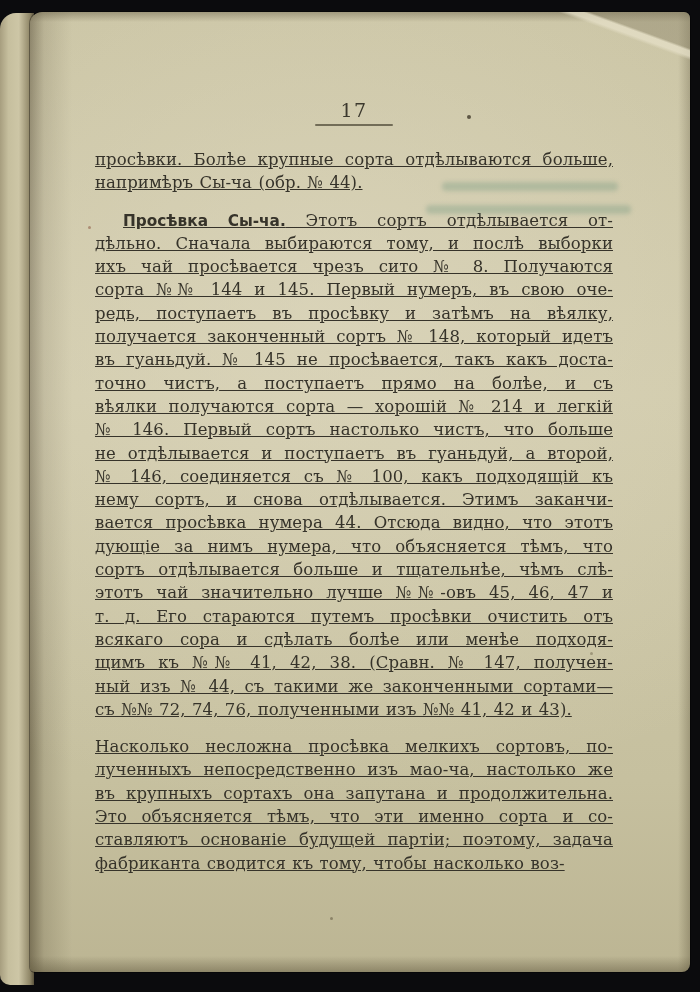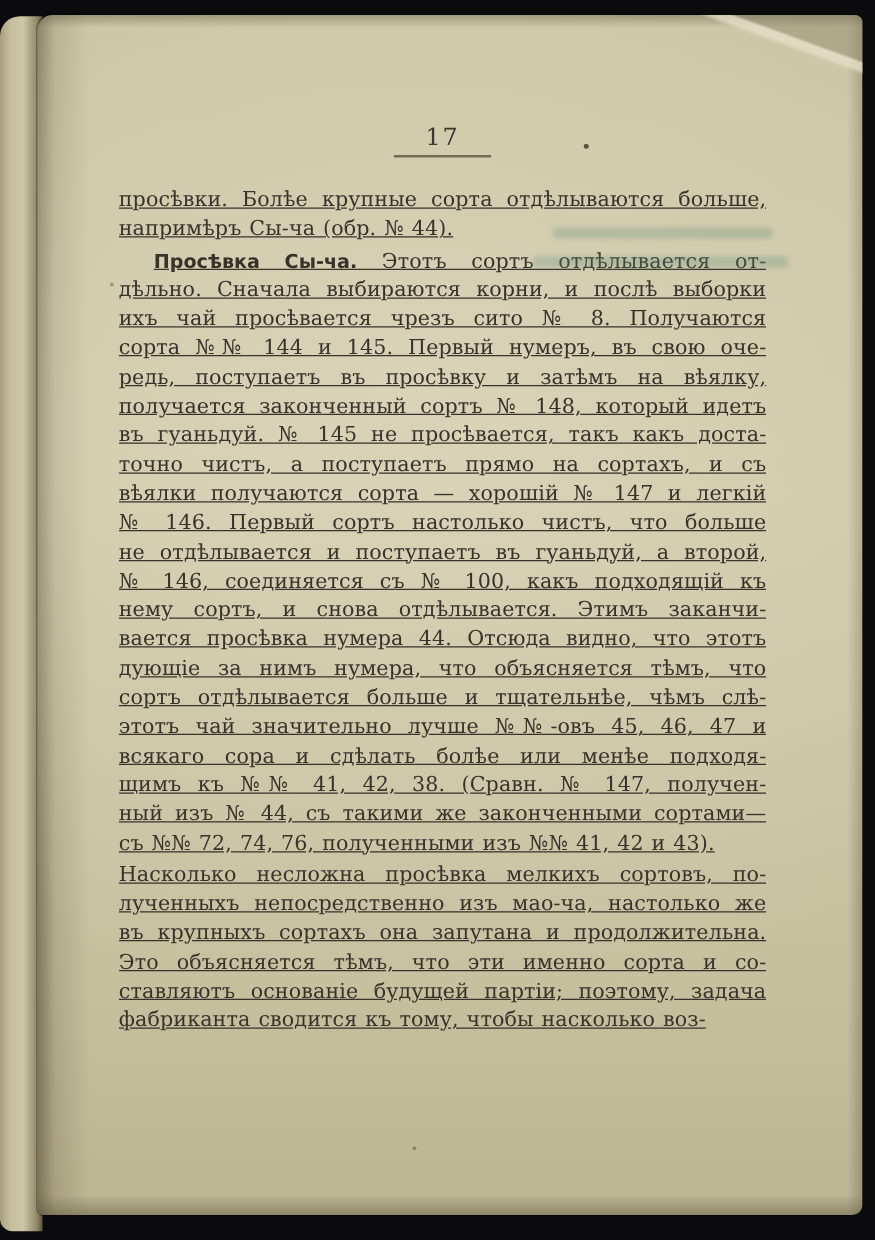--- a/index.html
+++ b/index.html
@@ -61,7 +61,7 @@
     color: #36332a;
     font-size: 16.5px; line-height: 23.3px;
   }
-  .para + .para { margin-top: 2px; }
+  .para + .para { margin-top: 14px; }
   .line {
     height: 23.3px; overflow: hidden;
     text-align: justify; text-align-last: justify;

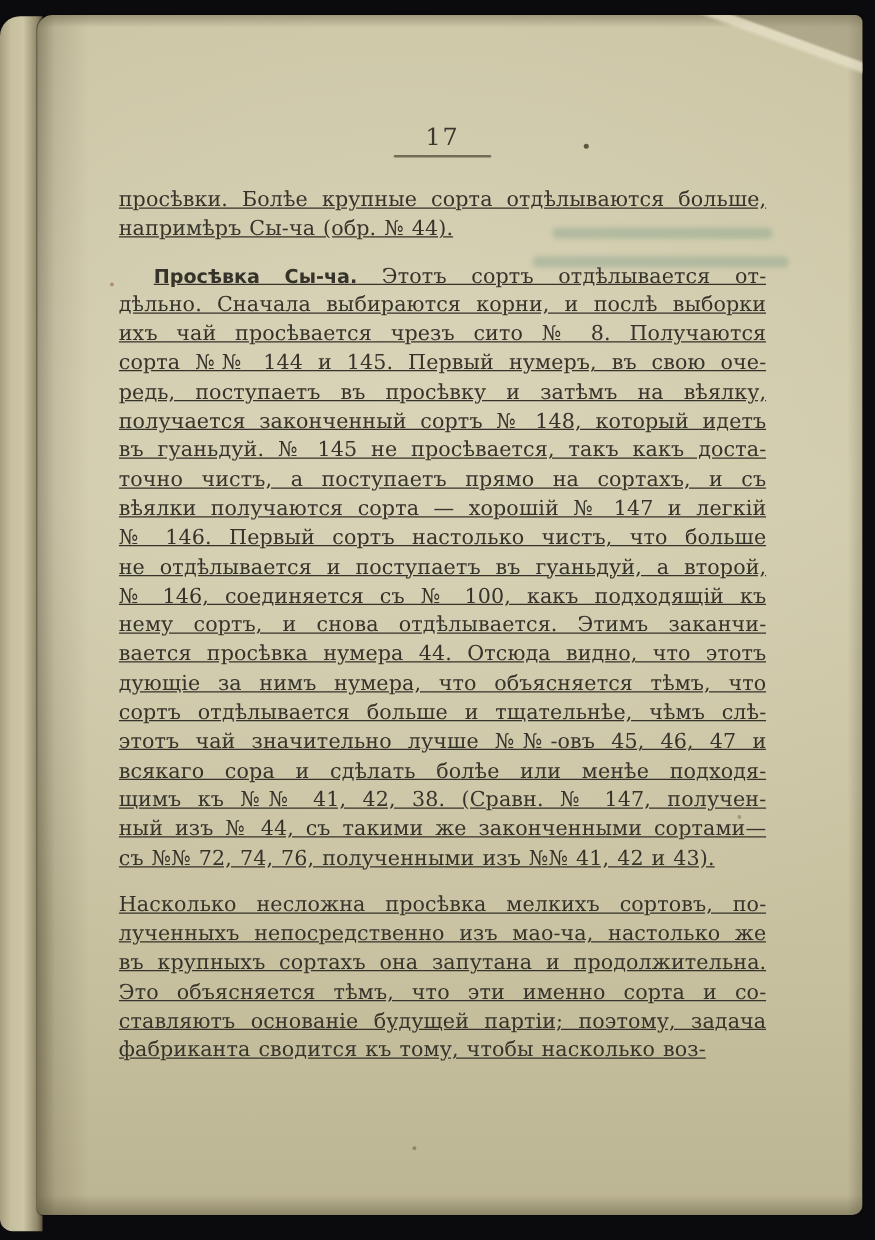--- a/index.html
+++ b/index.html
@@ -114,7 +114,7 @@
         </div>
         <div class="para">
           <div class="line indent"><span class="bold">Просѣвка Сы-ча.</span><span> Этотъ сортъ отдѣлывается от-</span></div>
-          <div class="line">дѣльно. Сначала выбираются корни, и послѣ выборки</div>
+          <div class="line">дѣльно. Сначала выбираются тому, и послѣ выборки</div>
           <div class="line">ихъ чай просѣвается чрезъ сито № 8. Получаются</div>
           <div class="line">сорта №№ 144 и 145. Первый нумеръ, въ свою оче-</div>
           <div class="line">редь, поступаетъ въ просѣвку и затѣмъ на вѣялку,</div>

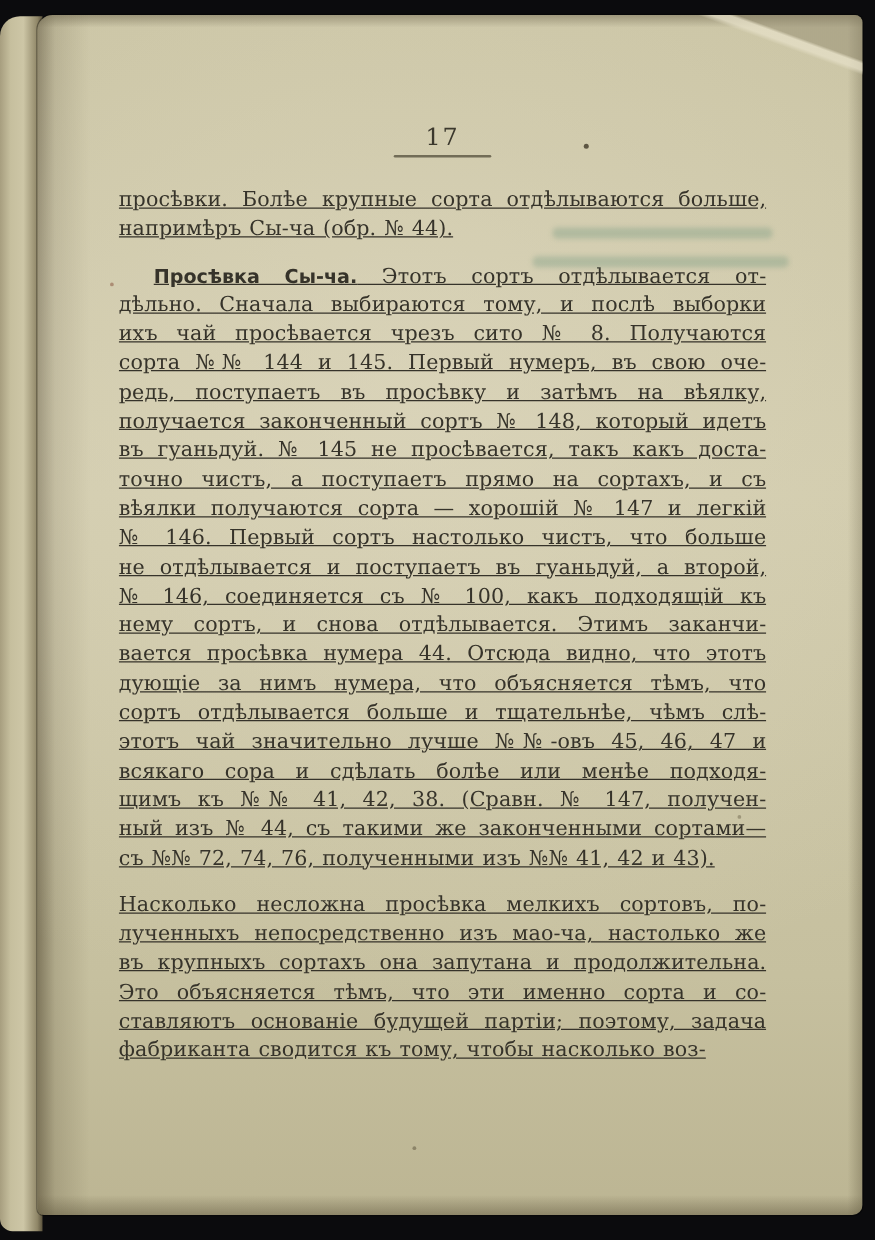--- a/index.html
+++ b/index.html
@@ -120,7 +120,7 @@
           <div class="line">редь, поступаетъ въ просѣвку и затѣмъ на вѣялку,</div>
           <div class="line">получается законченный сортъ № 148, который идетъ</div>
           <div class="line">въ гуаньдуй. № 145 не просѣвается, такъ какъ доста-</div>
-          <div class="line">точно чистъ, а поступаетъ прямо на сортахъ, и съ</div>
+          <div class="line">точно чистъ, а поступаетъ прямо на болѣе, и съ</div>
           <div class="line">вѣялки получаются сорта — хорошій № 147 и легкій</div>
           <div class="line">№ 146. Первый сортъ настолько чистъ, что больше</div>
           <div class="line">не отдѣлывается и поступаетъ въ гуаньдуй, а второй,</div>

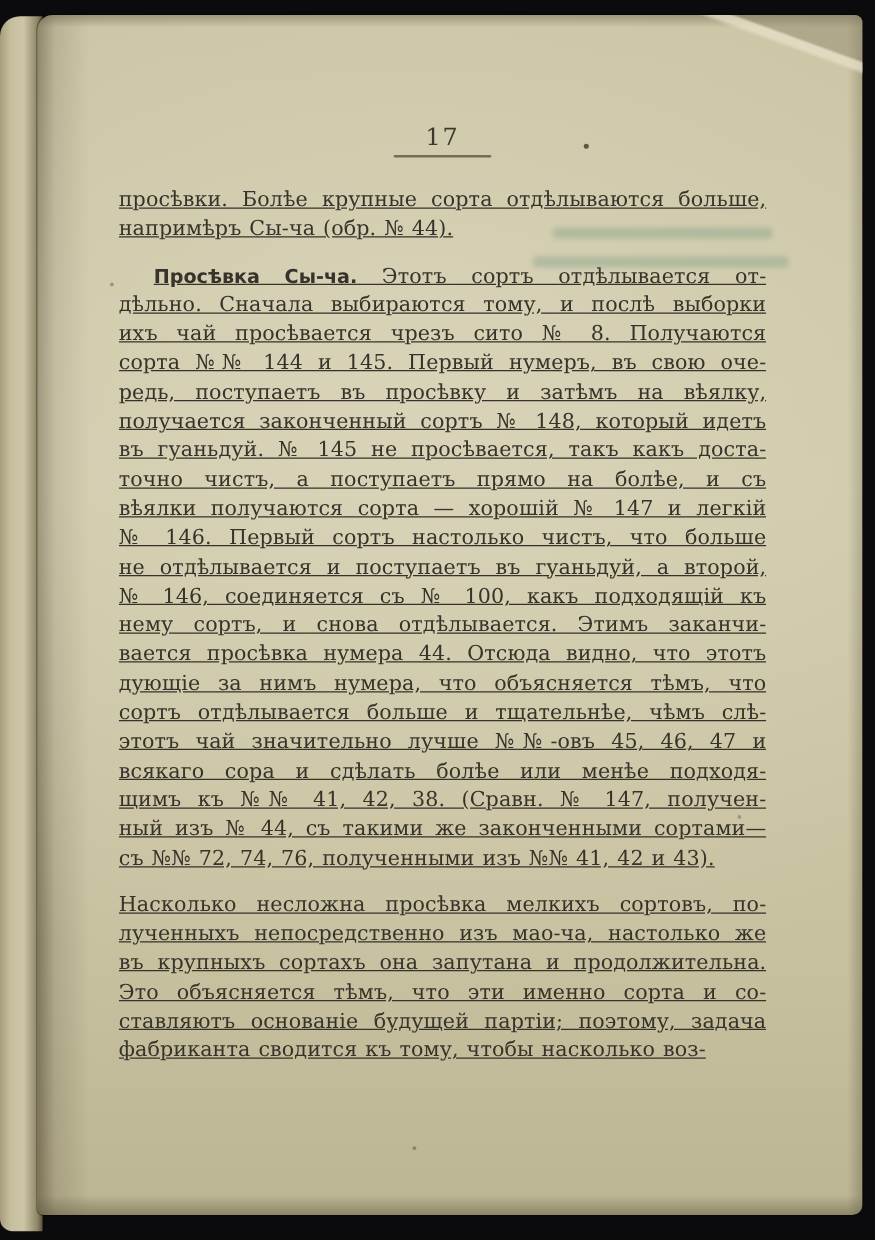--- a/index.html
+++ b/index.html
@@ -121,7 +121,7 @@
           <div class="line">получается законченный сортъ № 148, который идетъ</div>
           <div class="line">въ гуаньдуй. № 145 не просѣвается, такъ какъ доста-</div>
           <div class="line">точно чистъ, а поступаетъ прямо на болѣе, и съ</div>
-          <div class="line">вѣялки получаются сорта — хорошій № 147 и легкій</div>
+          <div class="line">вѣялки получаются сорта — хорошій № 214 и легкій</div>
           <div class="line">№ 146. Первый сортъ настолько чистъ, что больше</div>
           <div class="line">не отдѣлывается и поступаетъ въ гуаньдуй, а второй,</div>
           <div class="line">№ 146, соединяется съ № 100, какъ подходящій къ</div>

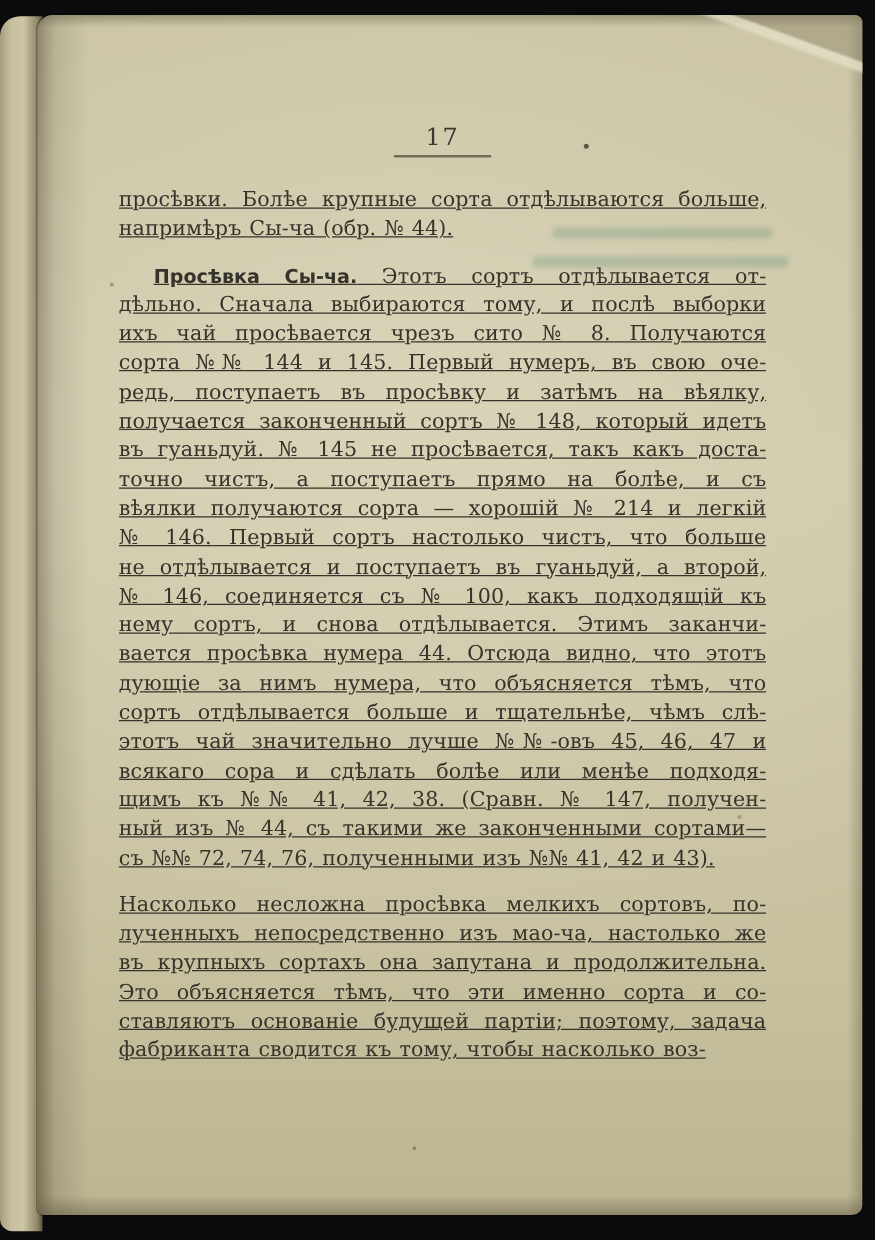--- a/index.html
+++ b/index.html
@@ -130,6 +130,7 @@
           <div class="line">дующіе за нимъ нумера, что объясняется тѣмъ, что</div>
           <div class="line">сортъ отдѣлывается больше и тщательнѣе, чѣмъ слѣ-</div>
           <div class="line">этотъ чай значительно лучше №№-овъ 45, 46, 47 и</div>
+          <div class="line">т. д. Его стараются путемъ просѣвки очистить отъ</div>
           <div class="line">всякаго сора и сдѣлать болѣе или менѣе подходя-</div>
           <div class="line">щимъ къ №№ 41, 42, 38. (Сравн. № 147, получен-</div>
           <div class="line">ный изъ № 44, съ такими же законченными сортами—</div>

